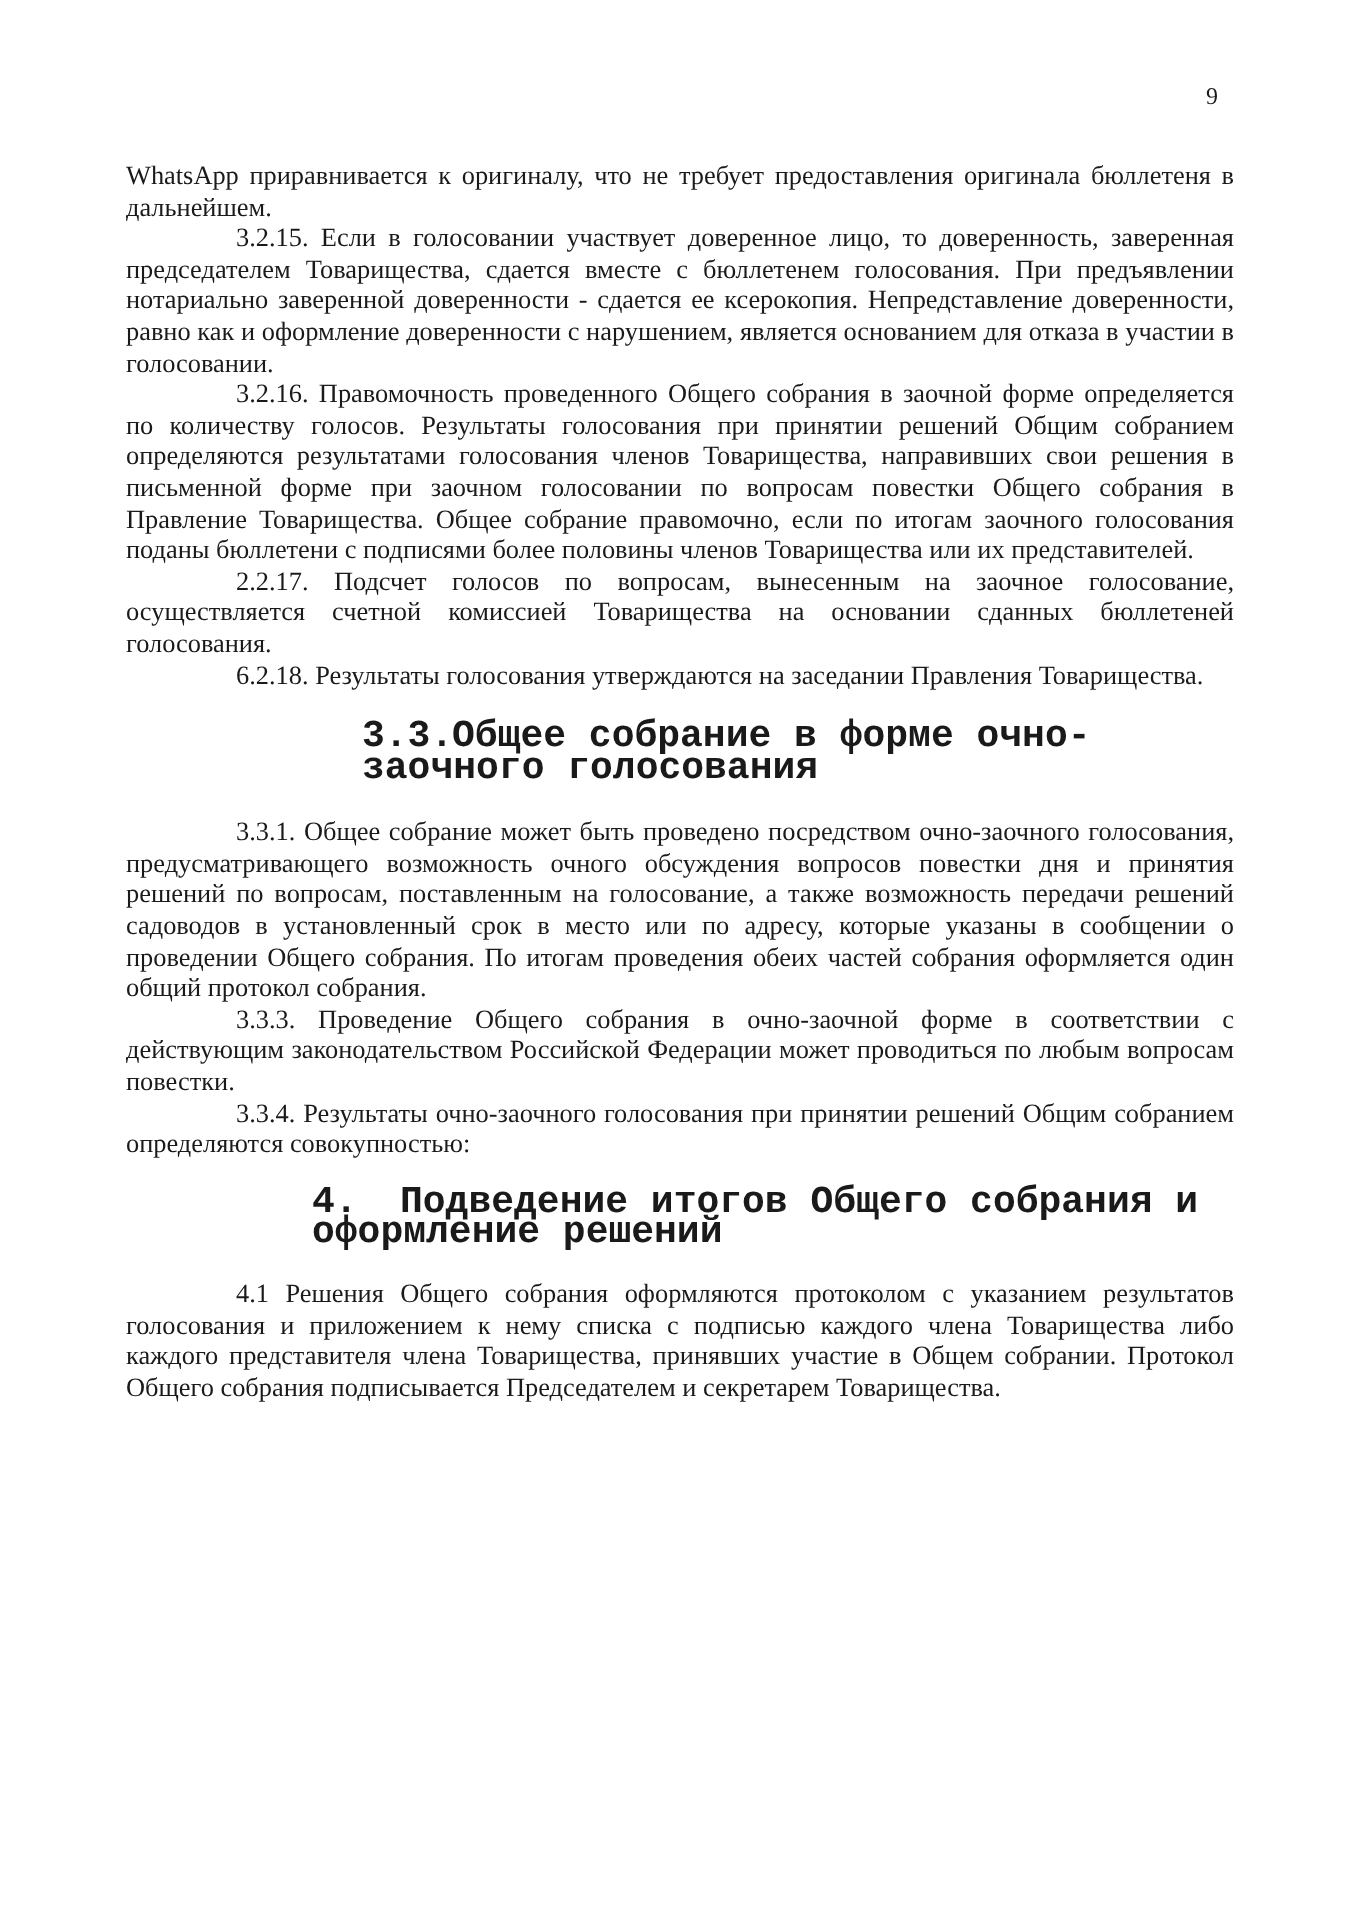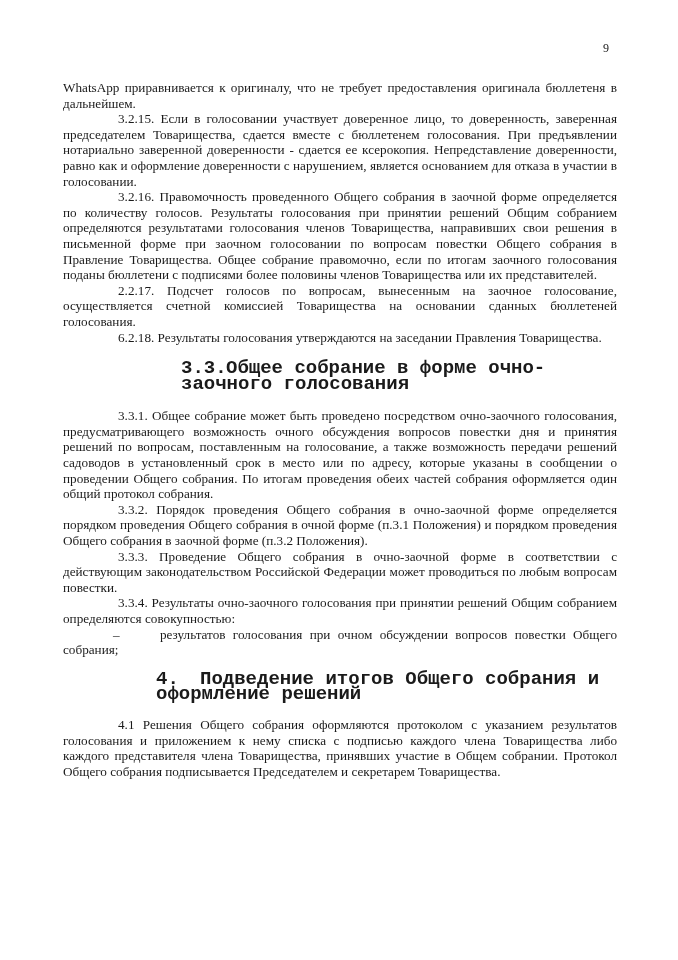--- a/index.html
+++ b/index.html
@@ -37,7 +37,6 @@
   </div>
 
   <p class="indent">3.3.1. Общее собрание может быть проведено посредством очно-заочного голосования, предусматривающего возможность очного обсуждения вопросов повестки дня и принятия решений по вопросам, поставленным на голосование, а также возможность передачи решений садоводов в установленный срок в место или по адресу, которые указаны в сообщении о проведении Общего собрания. По итогам проведения обеих частей собрания оформляется один общий протокол собрания.</p>
-  <p class="indent">3.3.2.  Порядок проведения Общего собрания в очно-заочной форме определяется порядком проведения Общего собрания в очной форме (п.3.1 Положения) и порядком проведения Общего собрания в заочной форме (п.3.2 Положения).</p>
   <p class="indent">3.3.3.  Проведение Общего собрания в очно-заочной форме в соответствии с действующим законодательством Российской Федерации может проводиться по любым вопросам повестки.</p>
   <p class="indent">3.3.4.  Результаты очно-заочного голосования при принятии решений Общим собранием определяются совокупностью:</p>
   <p class="dash"><span class="dash-mark">–</span><span>результатов голосования при очном обсуждении вопросов повестки Общего собрания;</span></p>

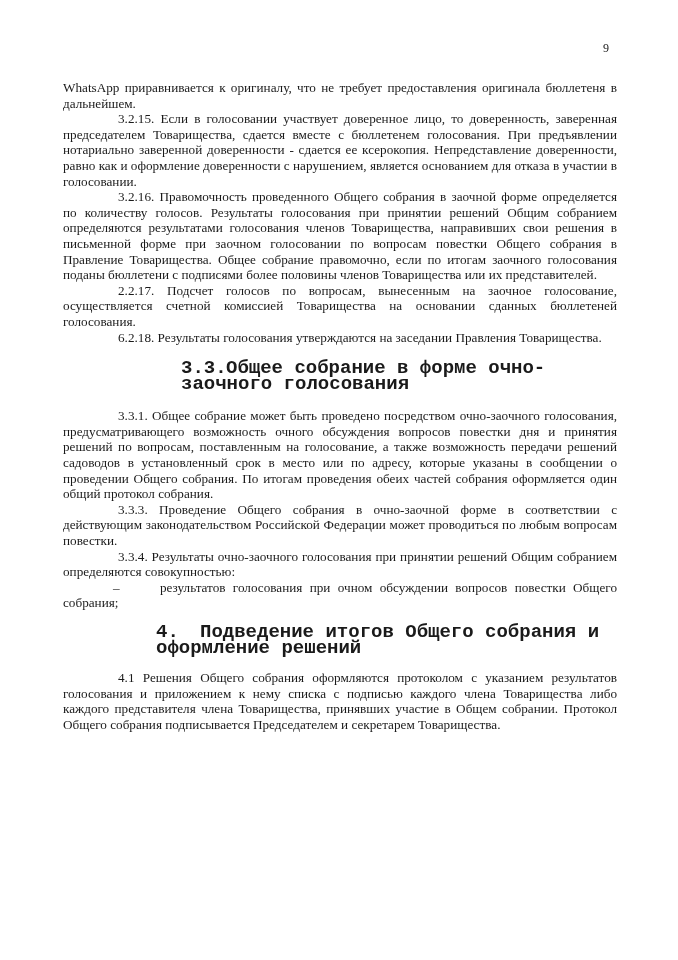--- a/index.html
+++ b/index.html
@@ -39,7 +39,6 @@
   <p class="indent">3.3.1. Общее собрание может быть проведено посредством очно-заочного голосования, предусматривающего возможность очного обсуждения вопросов повестки дня и принятия решений по вопросам, поставленным на голосование, а также возможность передачи решений садоводов в установленный срок в место или по адресу, которые указаны в сообщении о проведении Общего собрания. По итогам проведения обеих частей собрания оформляется один общий протокол собрания.</p>
   <p class="indent">3.3.3.  Проведение Общего собрания в очно-заочной форме в соответствии с действующим законодательством Российской Федерации может проводиться по любым вопросам повестки.</p>
   <p class="indent">3.3.4.  Результаты очно-заочного голосования при принятии решений Общим собранием определяются совокупностью:</p>
-  <p class="dash"><span class="dash-mark">–</span><span>результатов голосования при очном обсуждении вопросов повестки Общего собрания;</span></p>
 
   <div class="heading h4">
     <span class="num">4.</span><span>Подведение итогов Общего собрания и оформление решений</span>

